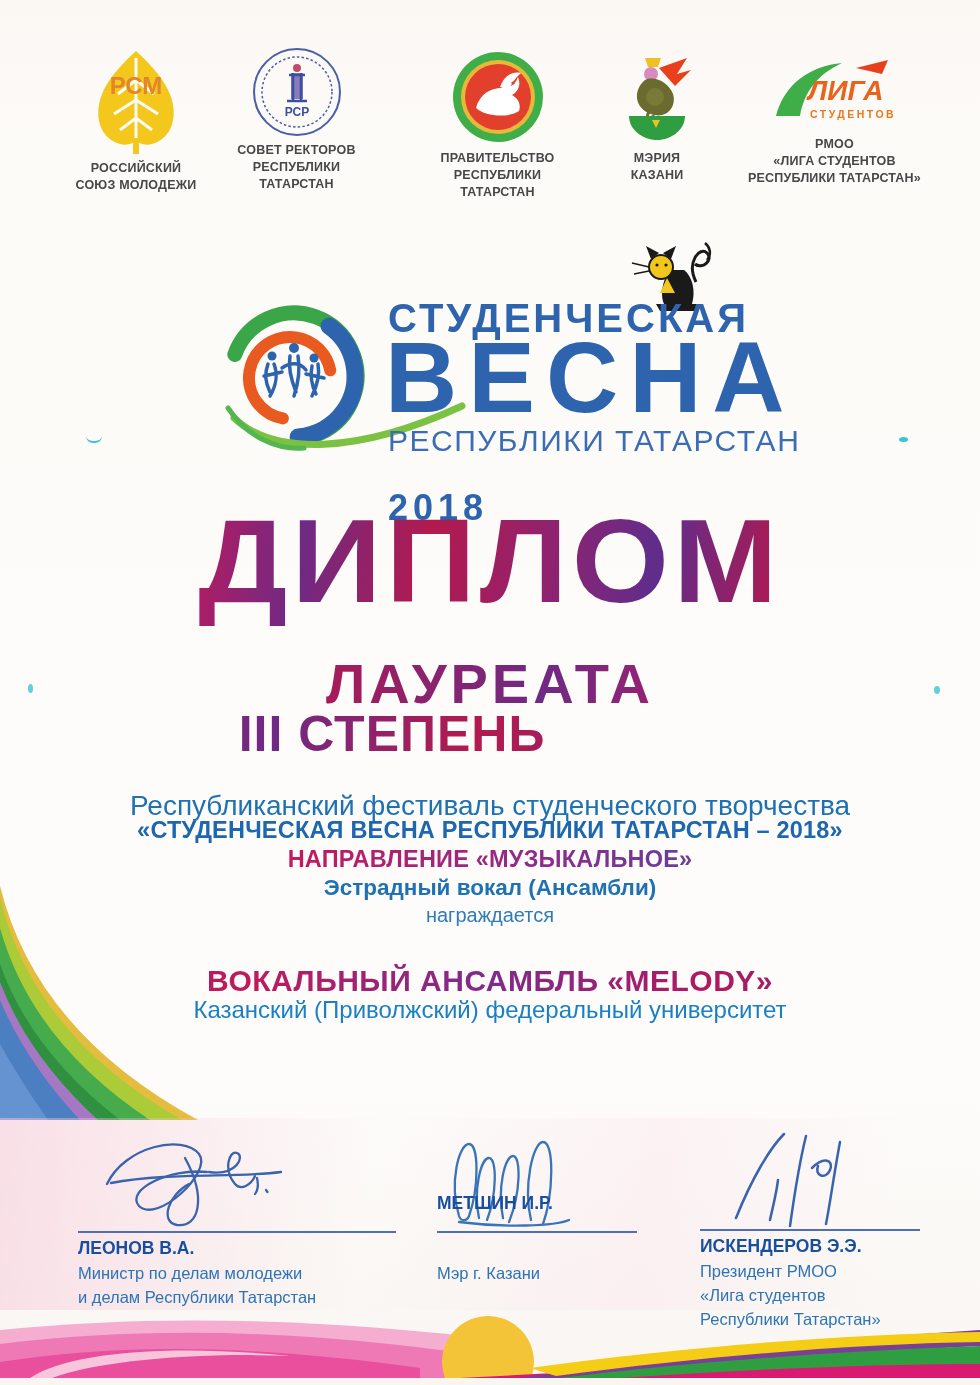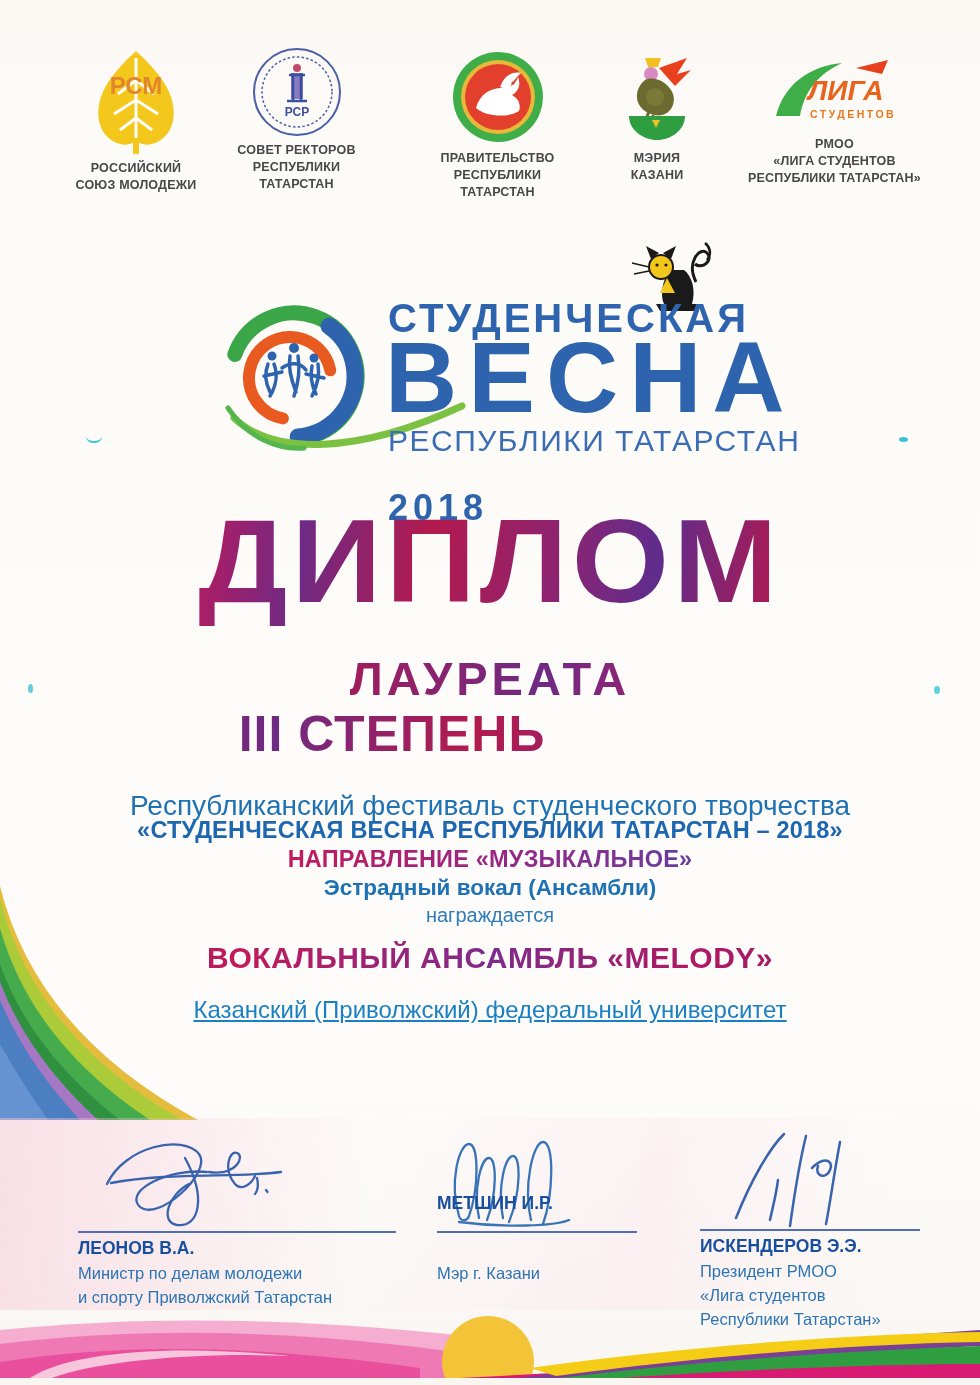--- a/index.html
+++ b/index.html
@@ -29,7 +29,7 @@
   
   .t-main{position:absolute;top:497px;left:0;width:980px;text-align:center;
     font-size:118px;font-weight:800;letter-spacing:4px;line-height:1.1;transform:scaleX(1.06);}
-  .t-sub1{position:absolute;top:651px;left:0;width:980px;text-align:center;font-size:47px;font-weight:bold;letter-spacing:4px;}
+  .t-sub1{position:absolute;top:651px;left:0;width:980px;text-align:center;font-size:56px;font-weight:bold;letter-spacing:4px;}
   .t-sub2{position:absolute;top:705px;left:0;width:784px;text-align:center;font-size:50px;font-weight:bold;letter-spacing:1px;}
   
   .bline{position:absolute;left:0;width:980px;text-align:center;white-space:nowrap;}

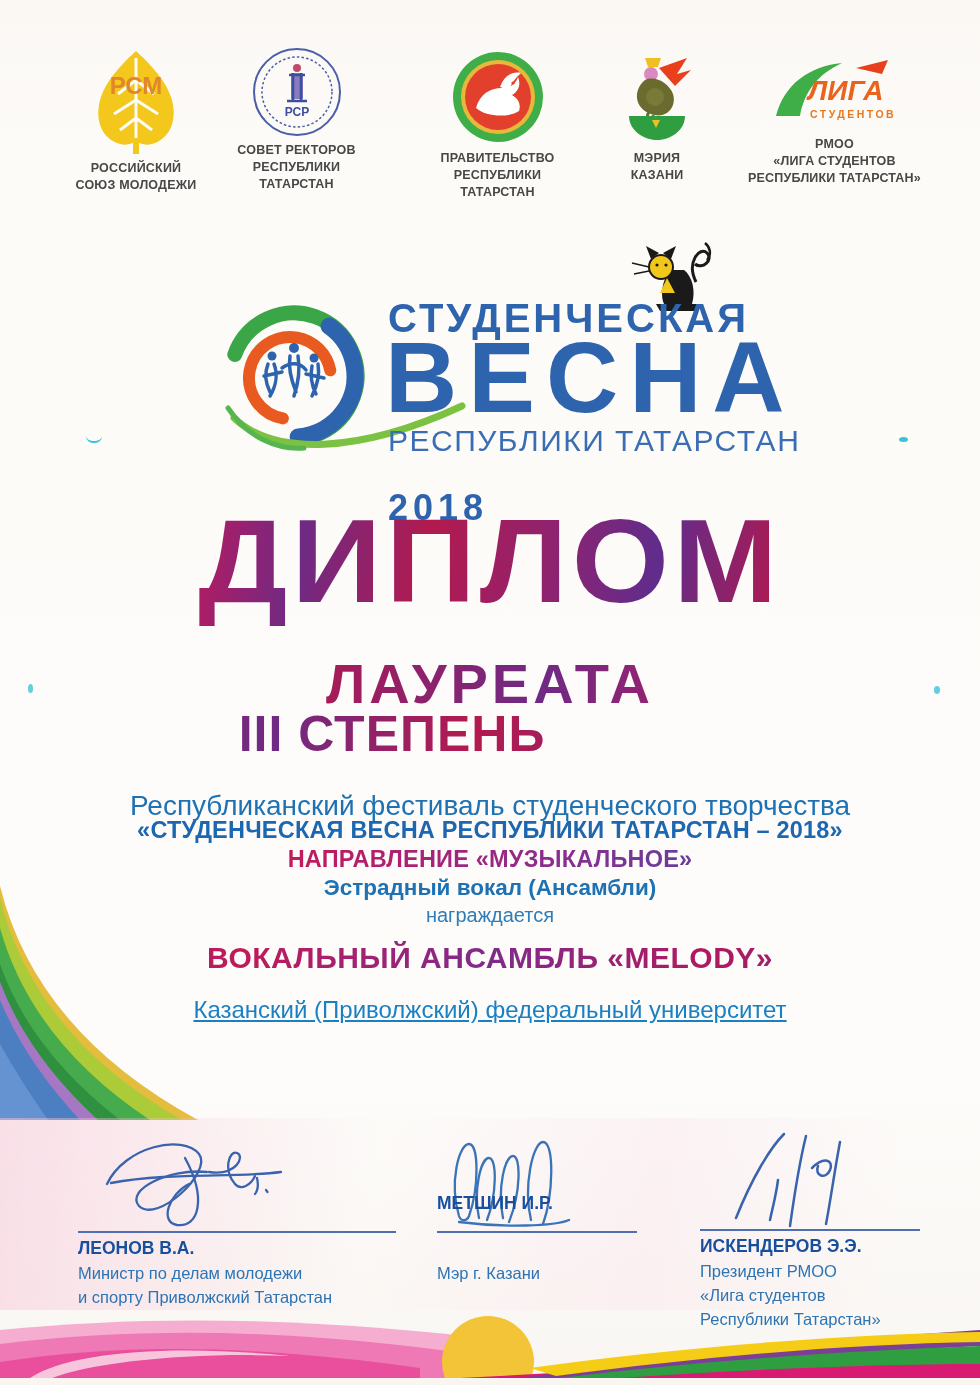--- a/index.html
+++ b/index.html
@@ -25,7 +25,7 @@
   .g-laureat{background-image:linear-gradient(95deg,#8e2470,#b01950 30%,#6e2a84 55%,#c0195c 80%,#7b2d8b 100%);}
   .g-degree{background-image:linear-gradient(95deg,#a81e55,#6e2a84 35%,#b31a4e 60%,#8e2370 85%,#6e2a84 100%);}
   .g-direction{background-image:linear-gradient(95deg,#d42048,#c21a5e 30%,#8e2b8c 55%,#5546a2 78%,#c21a5e 96%);}
-  .g-name{background-image:linear-gradient(95deg,#8c2574,#c01a5a 25%,#7e2b8c 50%,#b01960 72%,#6f2d85 100%);}
+  .g-name{background-image:linear-gradient(95deg,#8c2574,#c01a5a 25%,#7e2b8c 50%,#b01960 72%,#6f2d85 100%);margin-top:23px;}
   
   .t-main{position:absolute;top:497px;left:0;width:980px;text-align:center;
     font-size:118px;font-weight:800;letter-spacing:4px;line-height:1.1;transform:scaleX(1.06);}

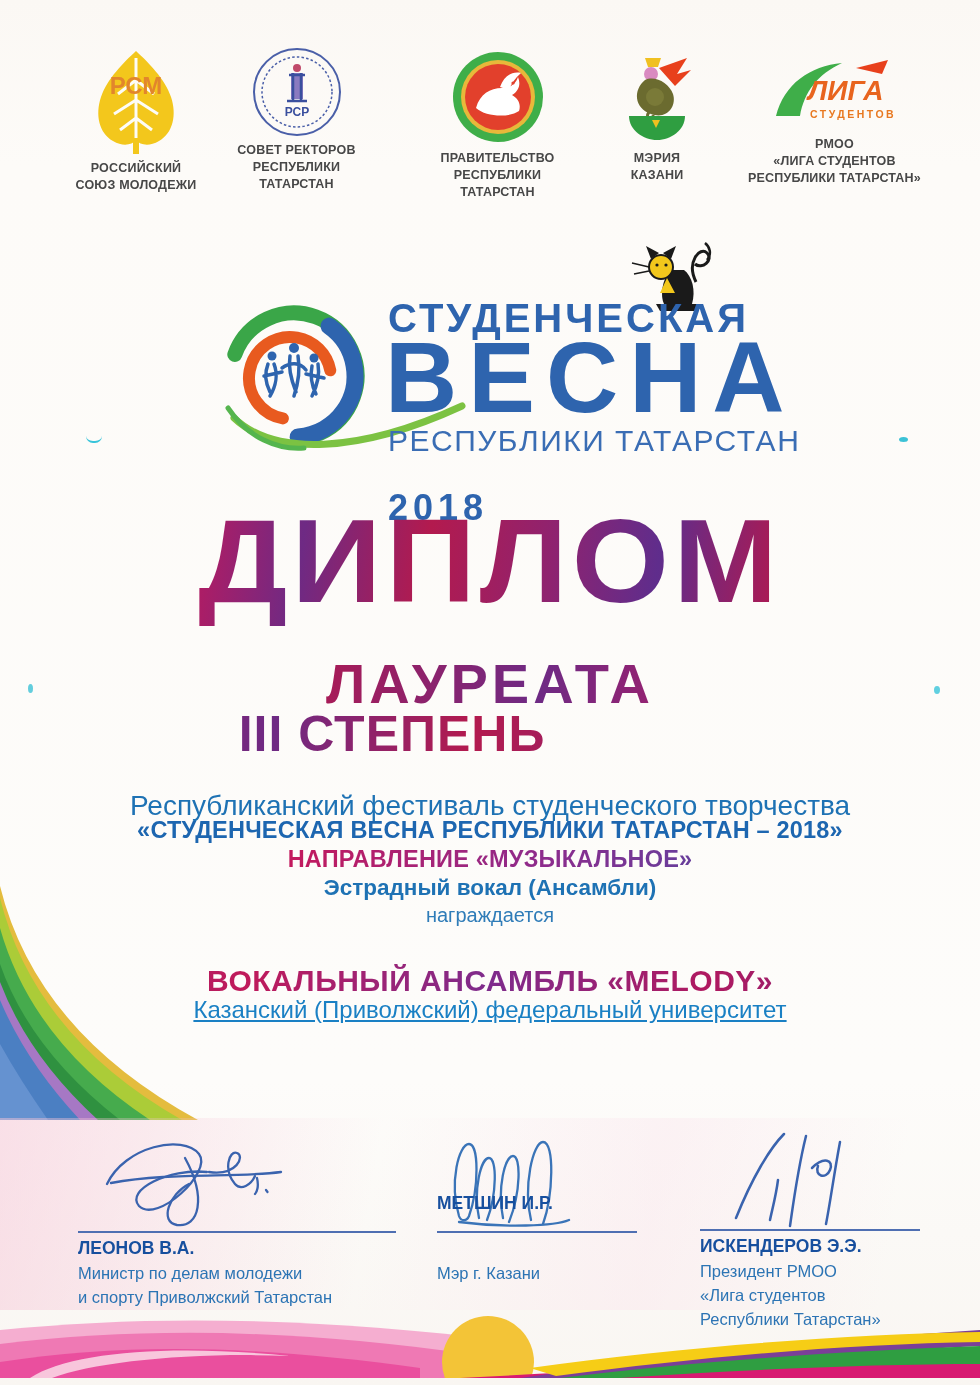--- a/index.html
+++ b/index.html
@@ -39,7 +39,7 @@
   .b4{top:875px;font-size:22.5px;font-weight:bold;color:#1e72b4;}
   .b5{top:904px;font-size:20px;color:#2f7cb8;}
   .b-awardee{top:941px;font-size:30px;font-weight:bold;letter-spacing:.5px;}
-  .b-org{top:996px;font-size:24px;color:#1a80c4;text-decoration:underline;}
+  .b-org{top:996px;font-size:24px;color:#1a80c4;}
   
   .sig-line{position:absolute;border-top:2px solid #4f6fb2;height:0;}
   .sig-name{position:absolute;font-size:17.5px;font-weight:bold;color:#174f9e;white-space:nowrap;}

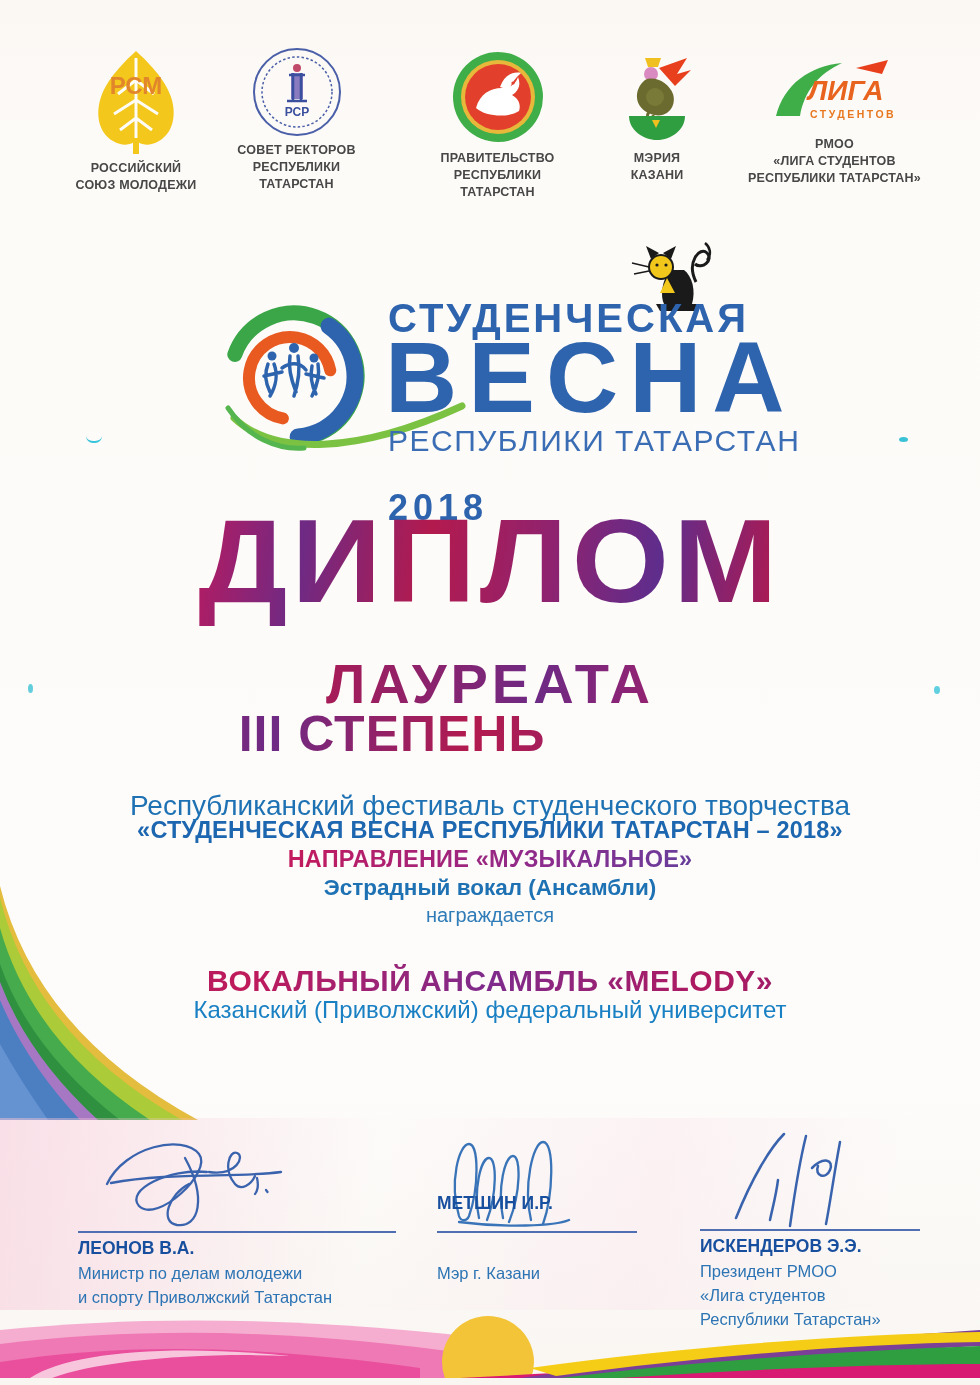--- a/index.html
+++ b/index.html
@@ -213,7 +213,7 @@
   <div class="sig-name" style="left:78px;top:1238px;">ЛЕОНОВ В.А.</div>
   <div class="sig-role" style="left:78px;top:1262px;">
     <div>Министр по делам молодежи</div>
-    <div>и спорту Приволжский Татарстан</div>
+    <div>и делам Республики Татарстан</div>
   </div>
 
   <svg class="sigsvg" style="left:445px;top:1132px;" width="170" height="98" viewBox="0 0 170 98">

